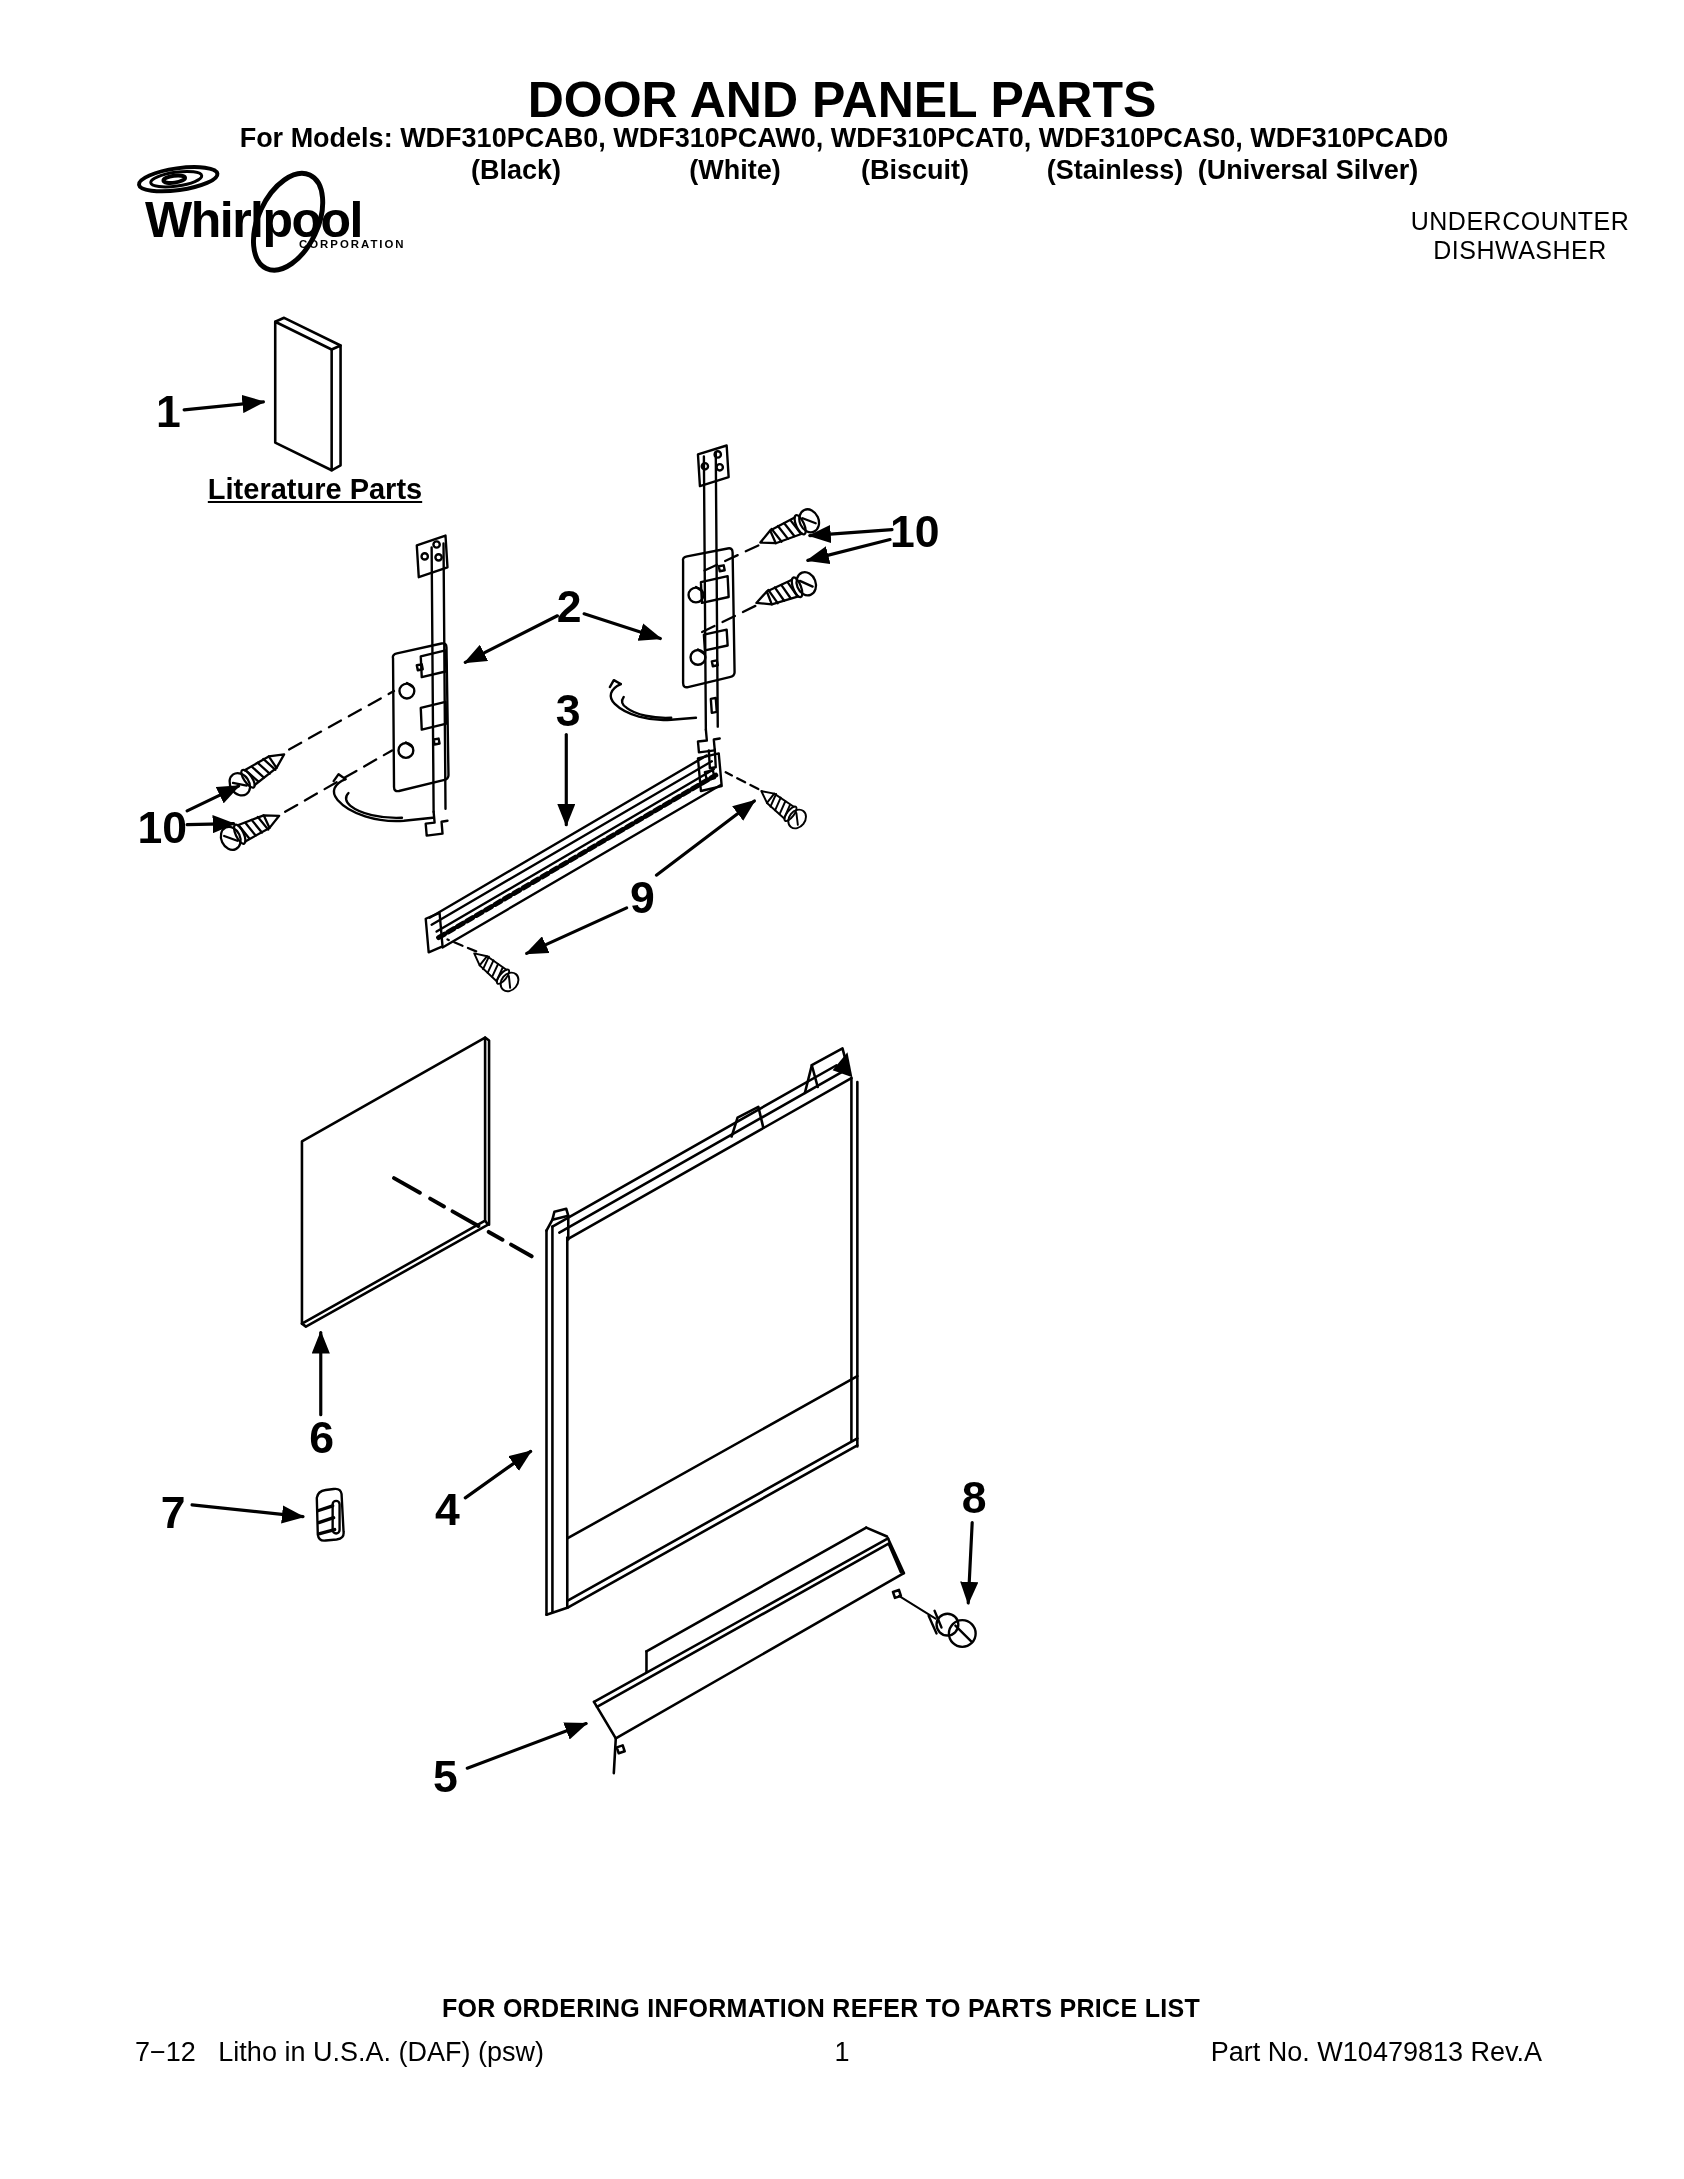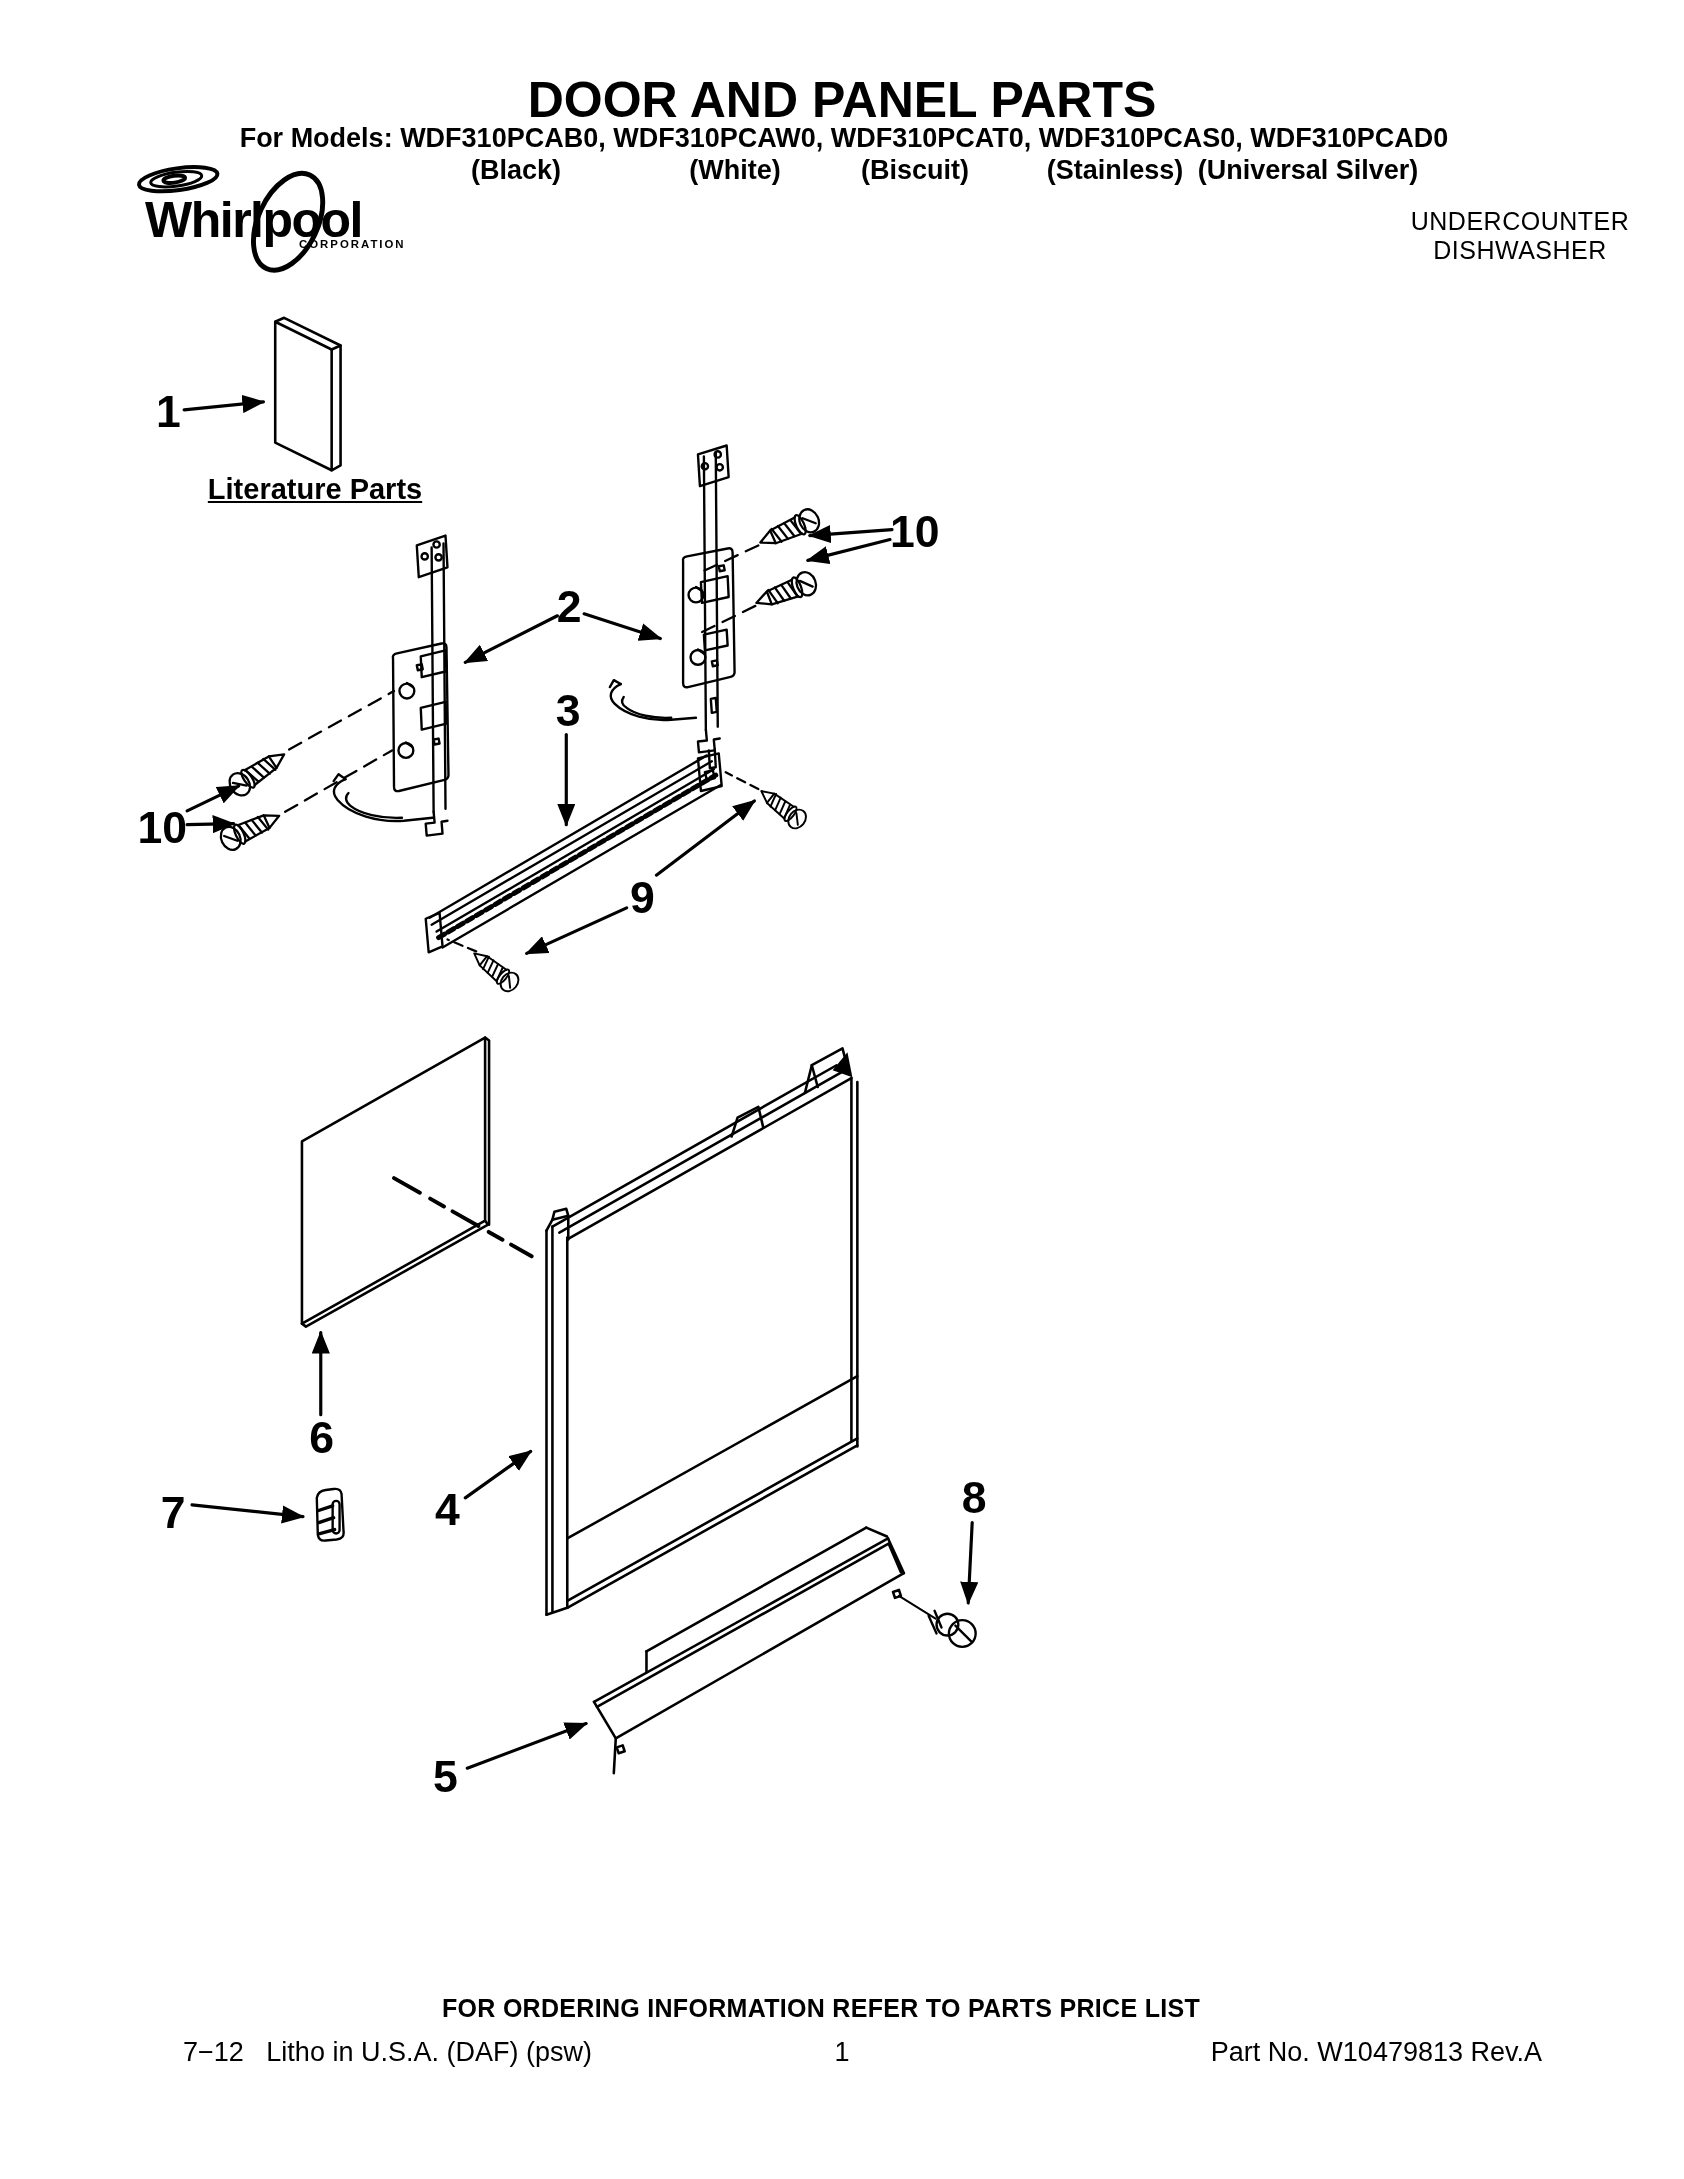--- a/index.html
+++ b/index.html
@@ -235,7 +235,7 @@
 
   <div class="abs ordering" style="left:821px;top:1994px;">FOR ORDERING INFORMATION REFER TO PARTS PRICE LIST</div>
 
-  <div class="abs footrow" style="left:135px;top:2037px;margin-left:48px;">
+  <div class="abs footrow" style="left:135px;top:2037px;">
     <span>7−12</span>&nbsp;&nbsp;
     <span>Litho in U.S.A. (DAF) (psw)</span>
   </div>

